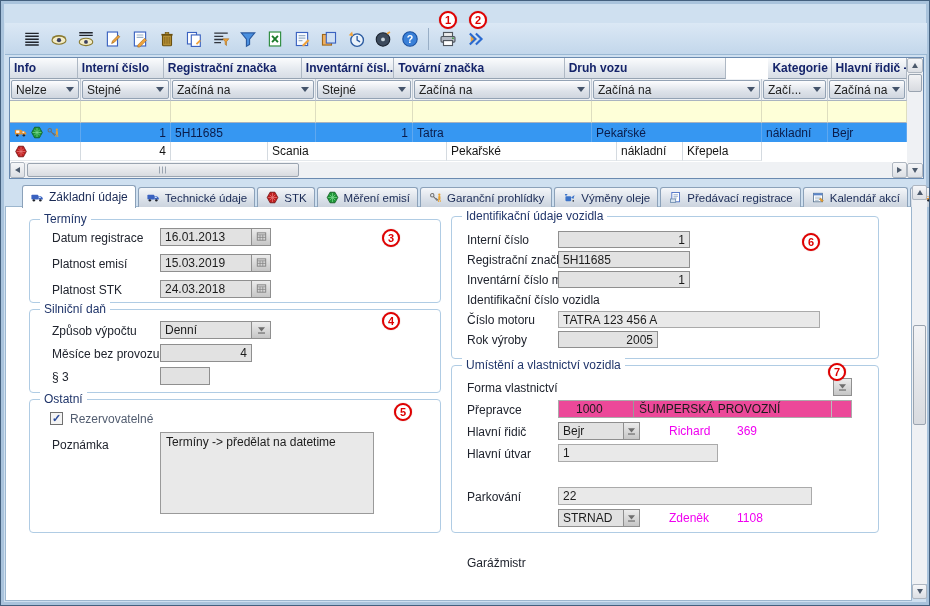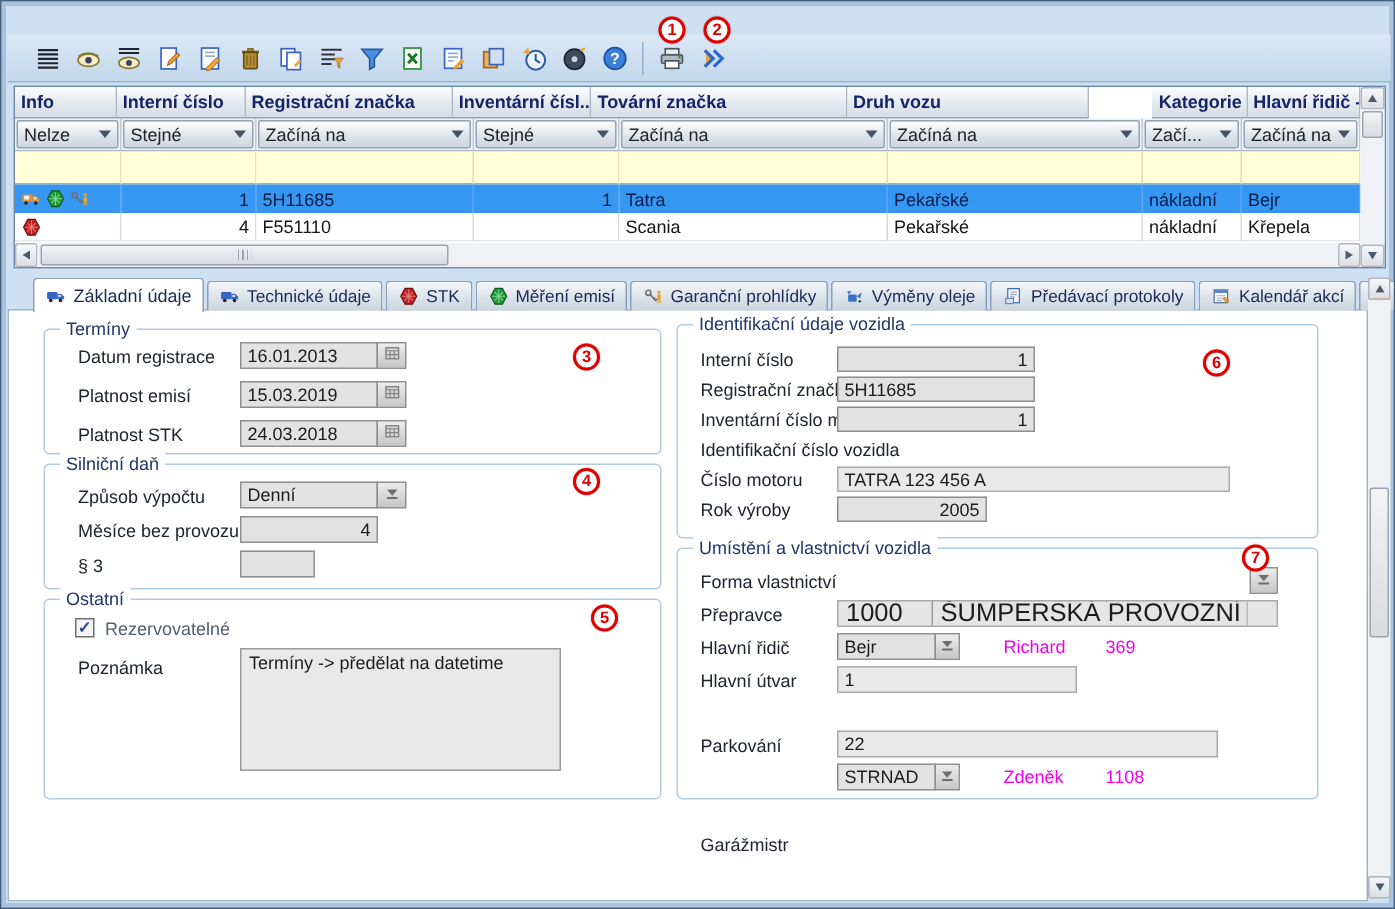--- a/index.html
+++ b/index.html
@@ -421,7 +421,6 @@
             </span>
           </div>
           <div class="gd-cell num" style="width: 90px;">4</div>
-          <div class="gd-cell" style="width: 145px;">F551110</div>
           <div class="gd-cell num" style="width: 97px;"></div>
           <div class="gd-cell" style="width: 179px;">Scania</div>
           <div class="gd-cell" style="width: 170px;">Pekařské</div>

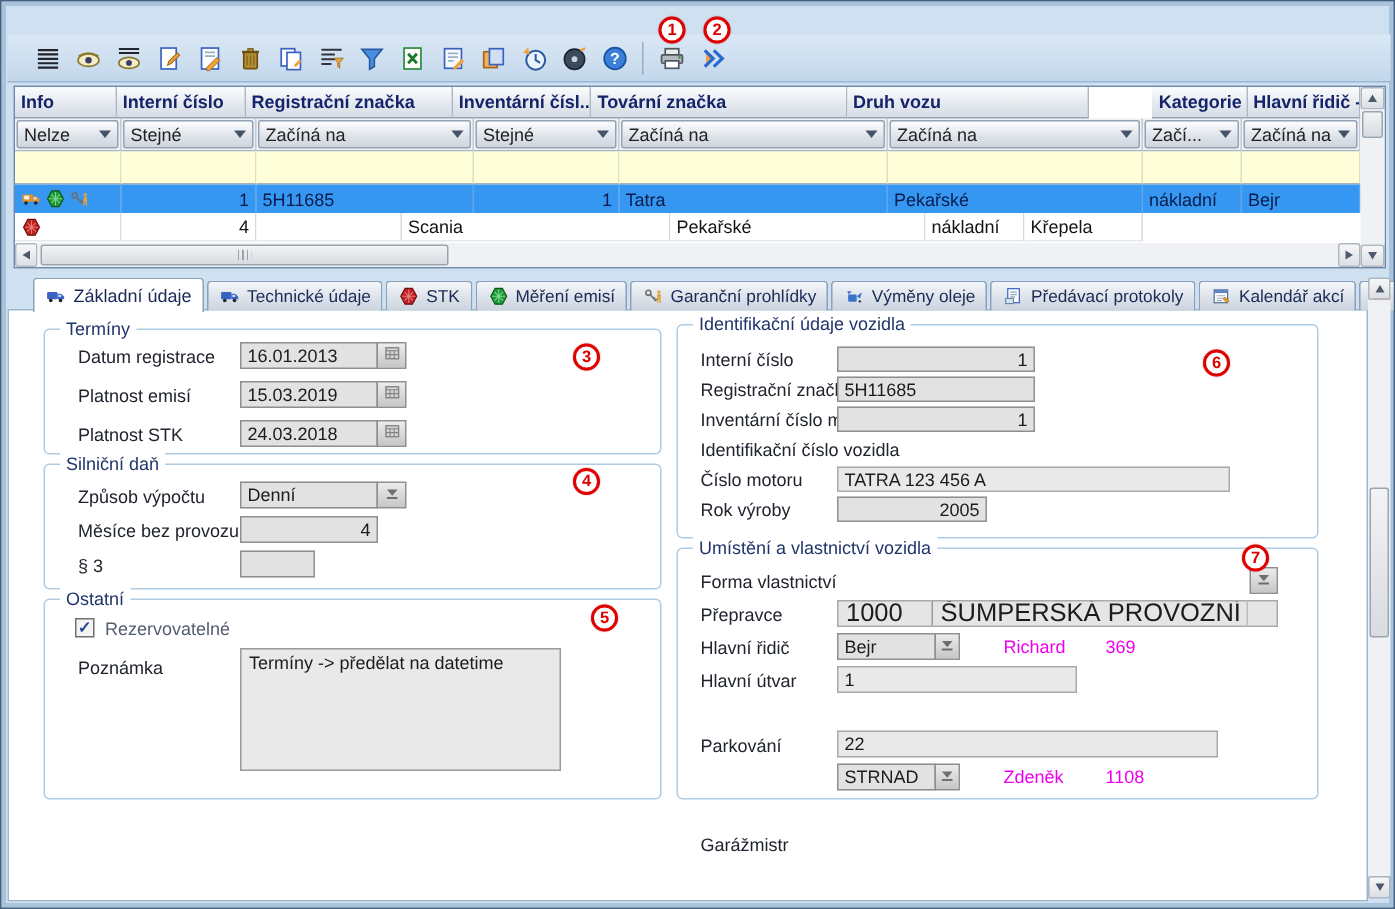--- a/index.html
+++ b/index.html
@@ -524,7 +524,7 @@
             <rect x="1.8" y="9.8" width="6.4" height="4.2" fill="#d8e4f0" stroke="#6c8aac"></rect>
           </svg>
         </span>
-        <span>Předávací protokoly</span>
+        <span>Předávací registrace</span>
       </div>
       <div class="tab">
         <span class="tabicon">

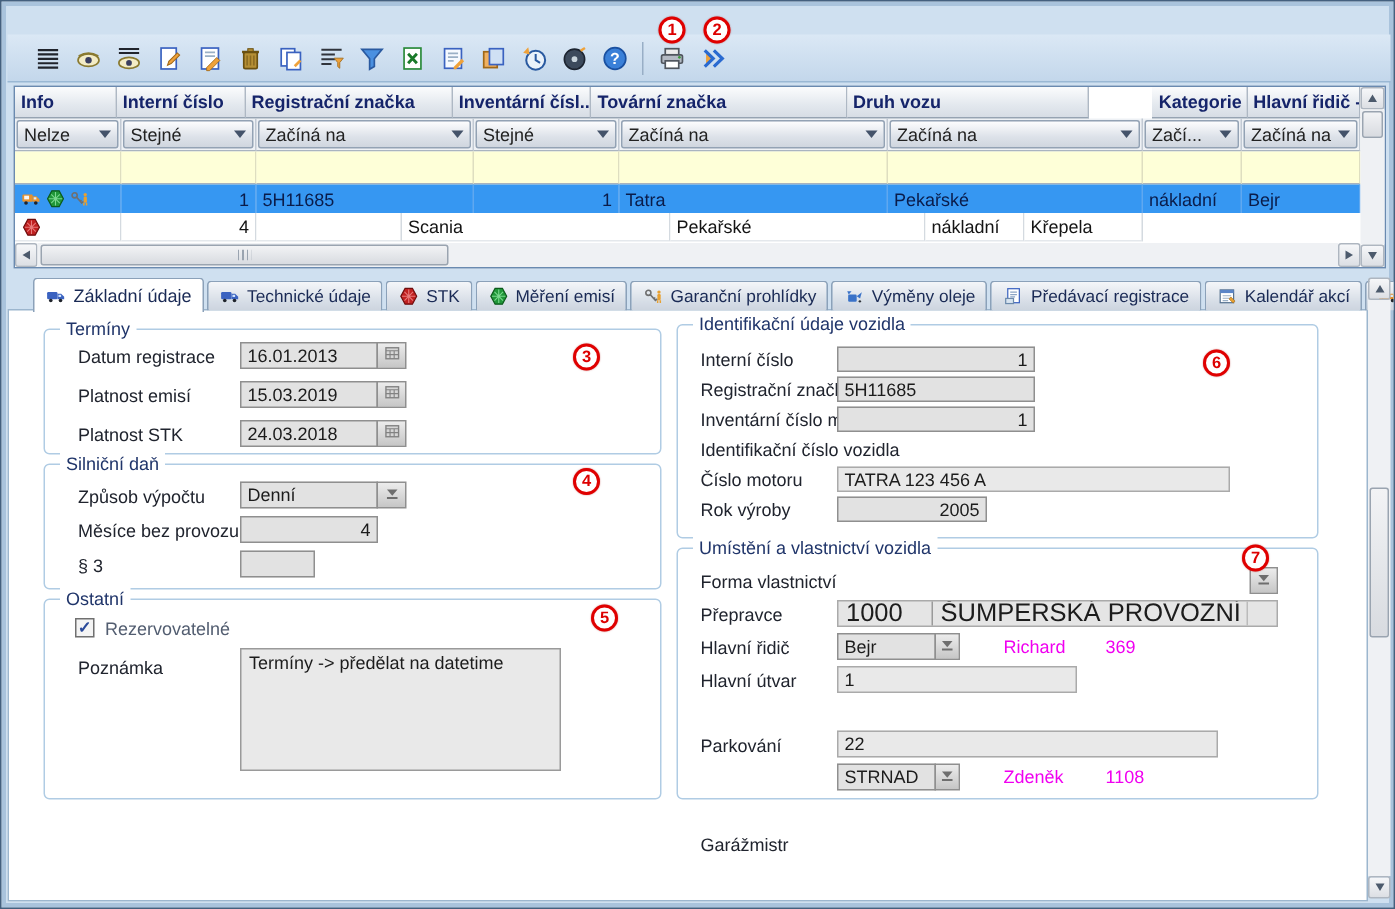--- a/index.html
+++ b/index.html
@@ -127,8 +127,8 @@
          background:linear-gradient(#ececec,#c6c6c6); border:1px solid #8f8f8f;
          display:flex; align-items:center; justify-content:center; cursor:pointer; }
   .fbtn svg{ width:11px; height:11px; }
-  .combo{ position:absolute; height:18px; background:#e5e5e5; border:1px solid #aaaaaa;
-          display:flex; align-items:stretch; font-size:17px; color:#1c1c1c; }
+  .combo{ position:absolute; height:18px; background:#ec4899; border:1px solid #aaaaaa;
+          display:flex; align-items:stretch; font-size:12px; color:#1c1c1c;padding-left:12px; }
   .combo .seg{ padding:1px 5px; display:flex; align-items:center; white-space:nowrap; overflow:hidden; }
   .combo .sep-l{ border-left:1px solid #9a9a9a; }
   .combo .arrow{ width:20px; display:flex; align-items:center; justify-content:center; border-left:1px solid #bbb; cursor:pointer; }

